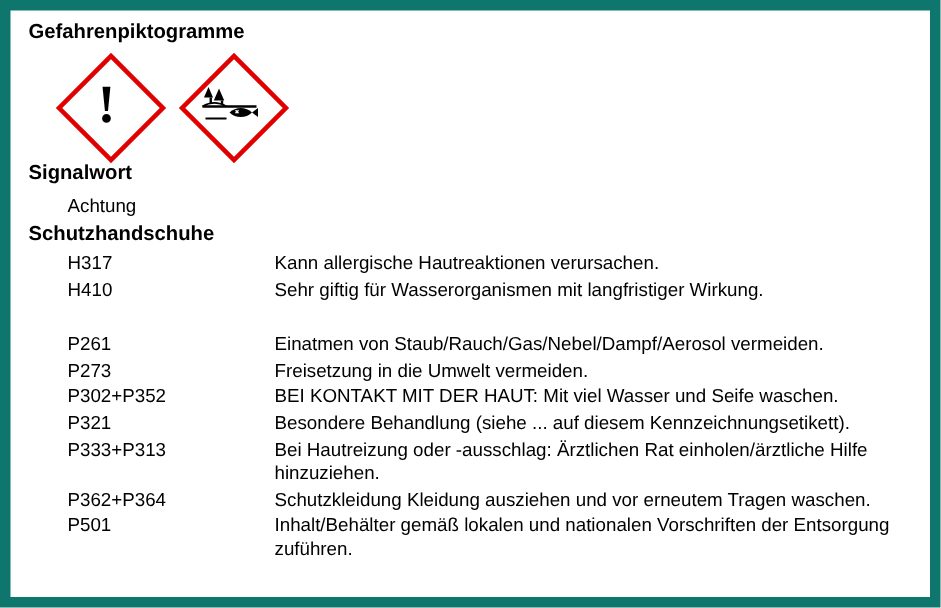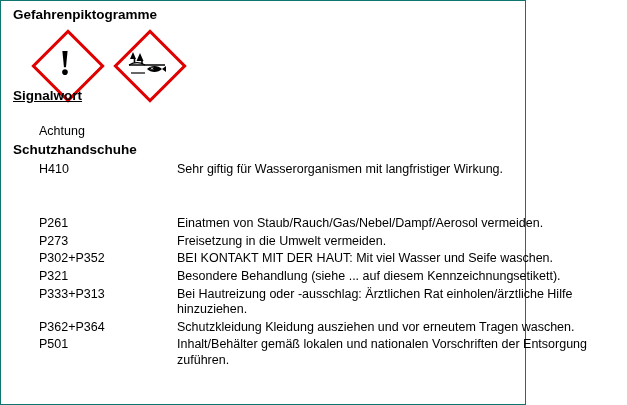--- a/index.html
+++ b/index.html
@@ -17,10 +17,10 @@
   }
   .sheet {
     position: relative;
-    width: 526px;
+    width: 627px;
     height: 405px;
     box-sizing: border-box;
-    border: 1px solid #0f766e;
+    border: 7px solid #0f766e;
     background: #ffffff;
   }
   .section-title {

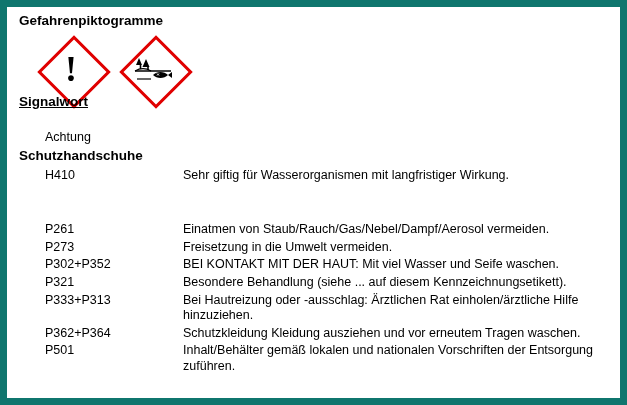--- a/index.html
+++ b/index.html
@@ -78,8 +78,7 @@
   #signal-heading {
     position: absolute;
     left: 12px;
-    top: 87px;
-    text-decoration: underline;
+    top: 100px;
   }
   #signal-word {
     position: absolute;

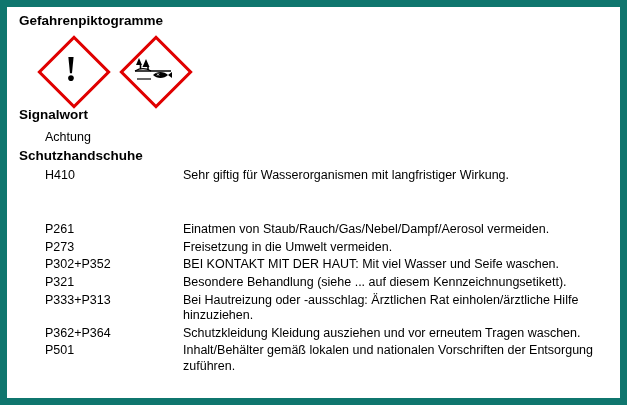--- a/index.html
+++ b/index.html
@@ -166,6 +166,10 @@
   <table class="phrase-table" id="hazard-table">
     <tbody>
       <tr>
+        <td class="code">H317</td>
+        <td class="text">Kann allergische Hautreaktionen verursachen.</td>
+      </tr>
+      <tr>
         <td class="code">H410</td>
         <td class="text">Sehr giftig für Wasserorganismen mit langfristiger Wirkung.</td>
       </tr>

